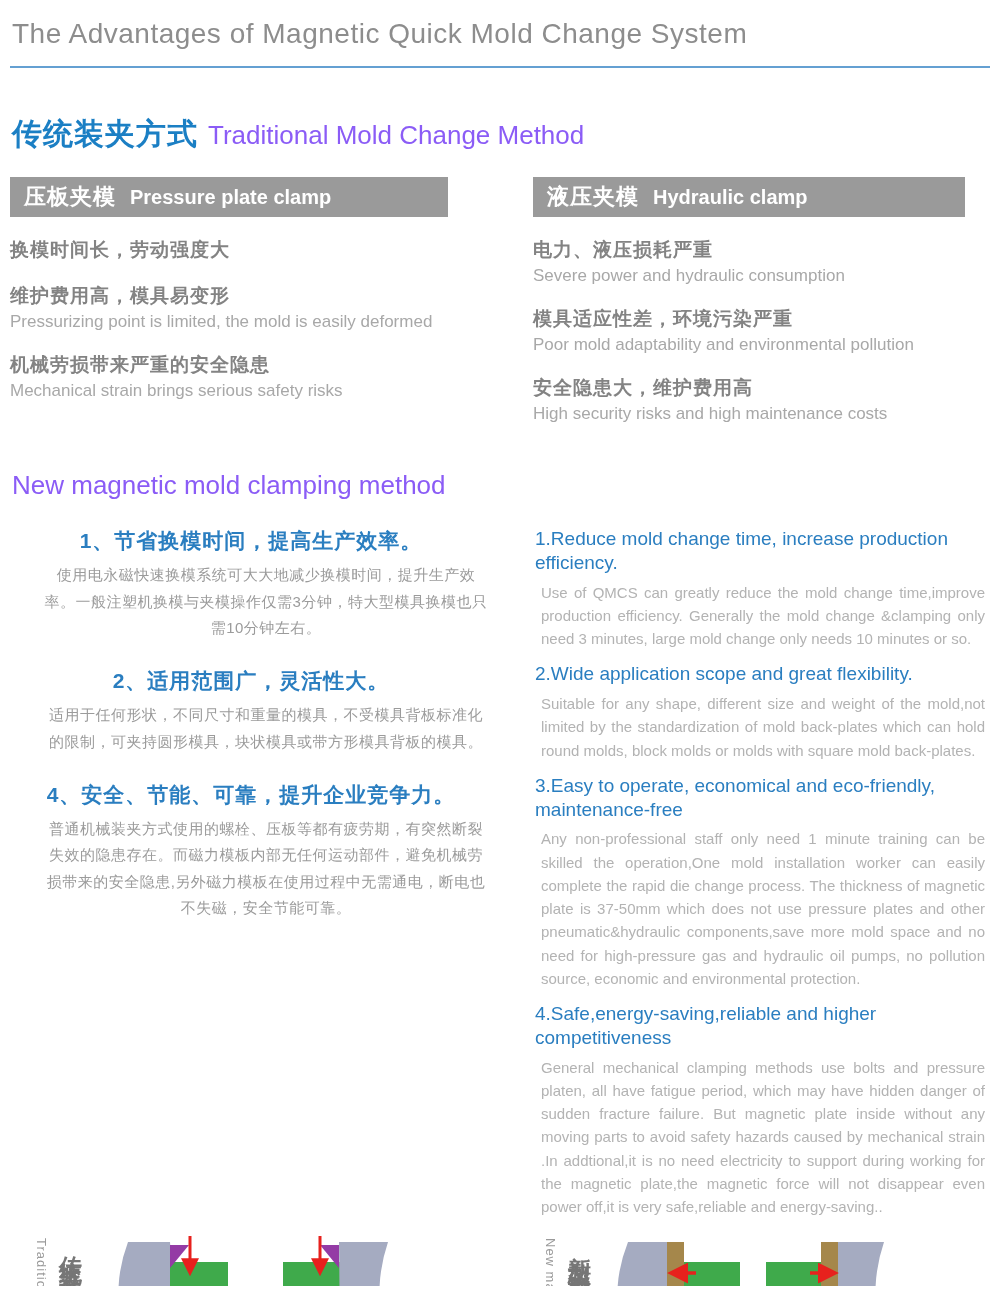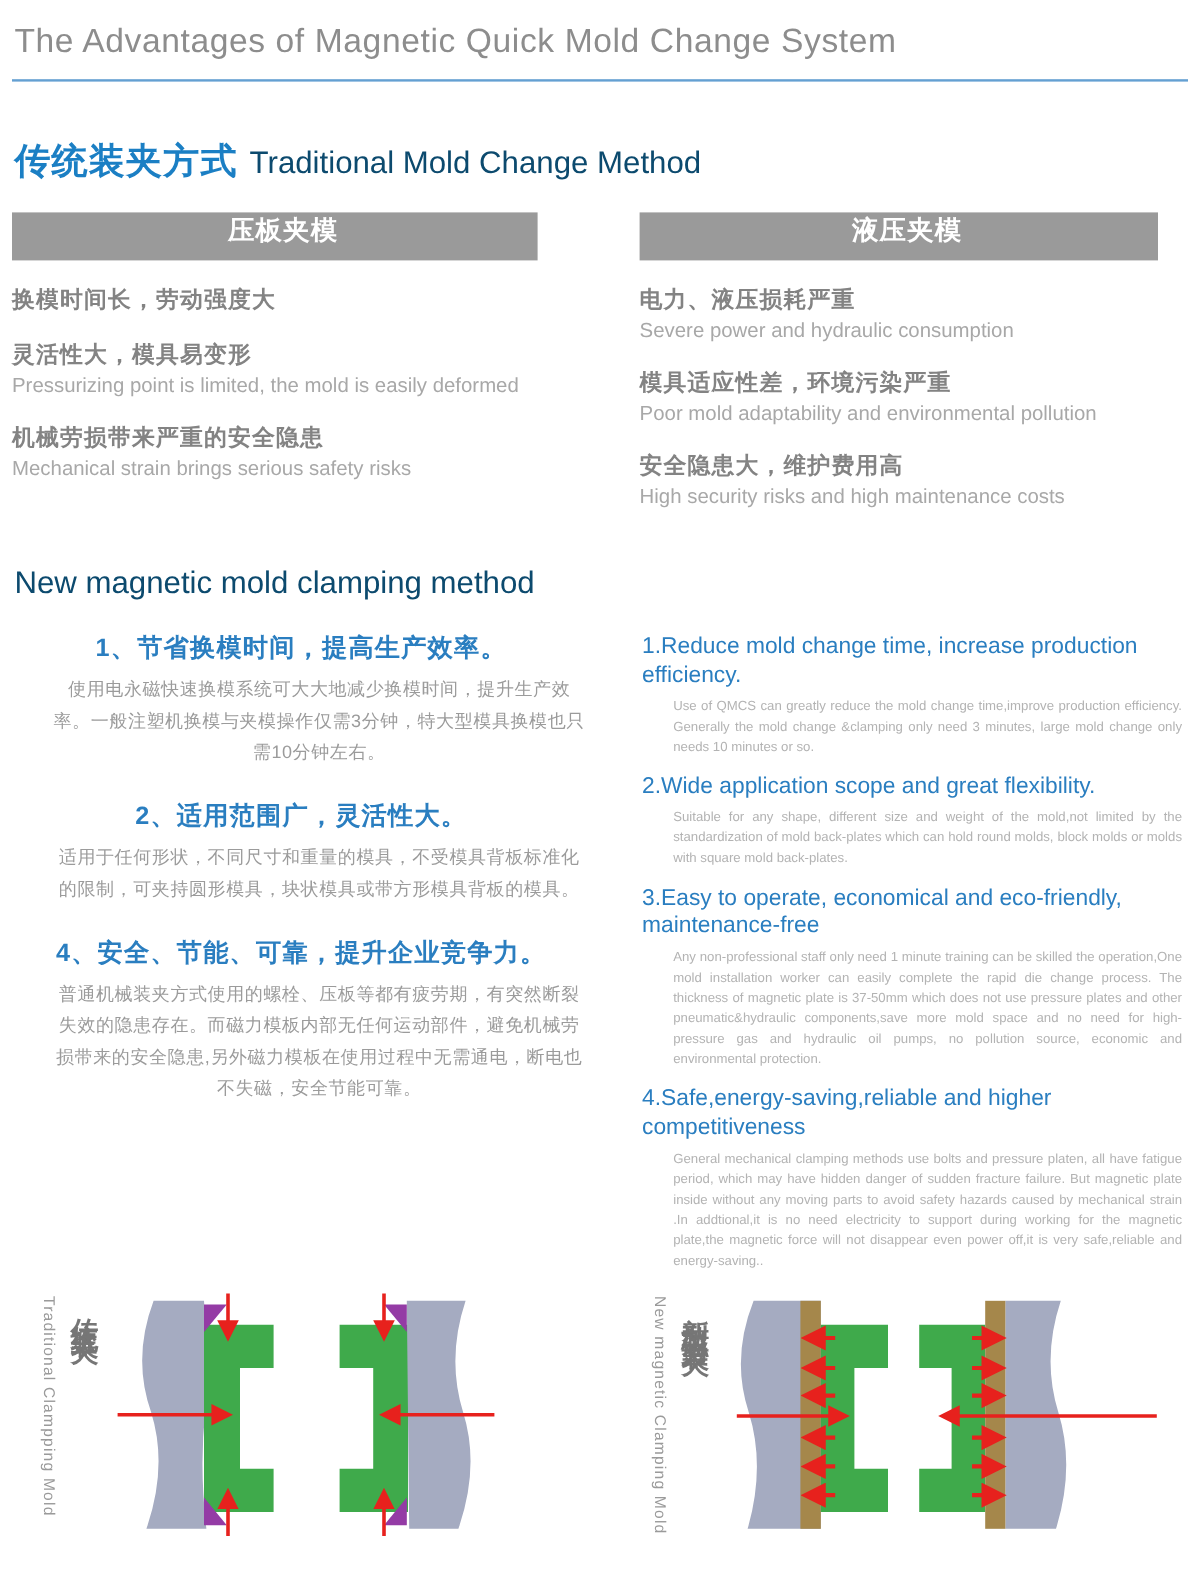--- a/index.html
+++ b/index.html
@@ -22,7 +22,7 @@
   .sec-header{display:flex; align-items:baseline; gap:10px; margin:46px 3px 0 12px;}
   .sec-header .zh{font-size:30px; font-weight:bold; color:var(--accent-blue); letter-spacing:1px;}
   .sec-header.red .zh{color:var(--accent-red);}
-  .sec-header .en{font-size:26px; color:#0c4a6e; font-weight:400;}
+  .sec-header .en{font-size:26px; color:#8b5cf6; font-weight:400;}
   .trad-grid{
     display:grid; grid-template-columns:438px 432px; column-gap:85px;
     padding-left:10px; margin-top:22px;

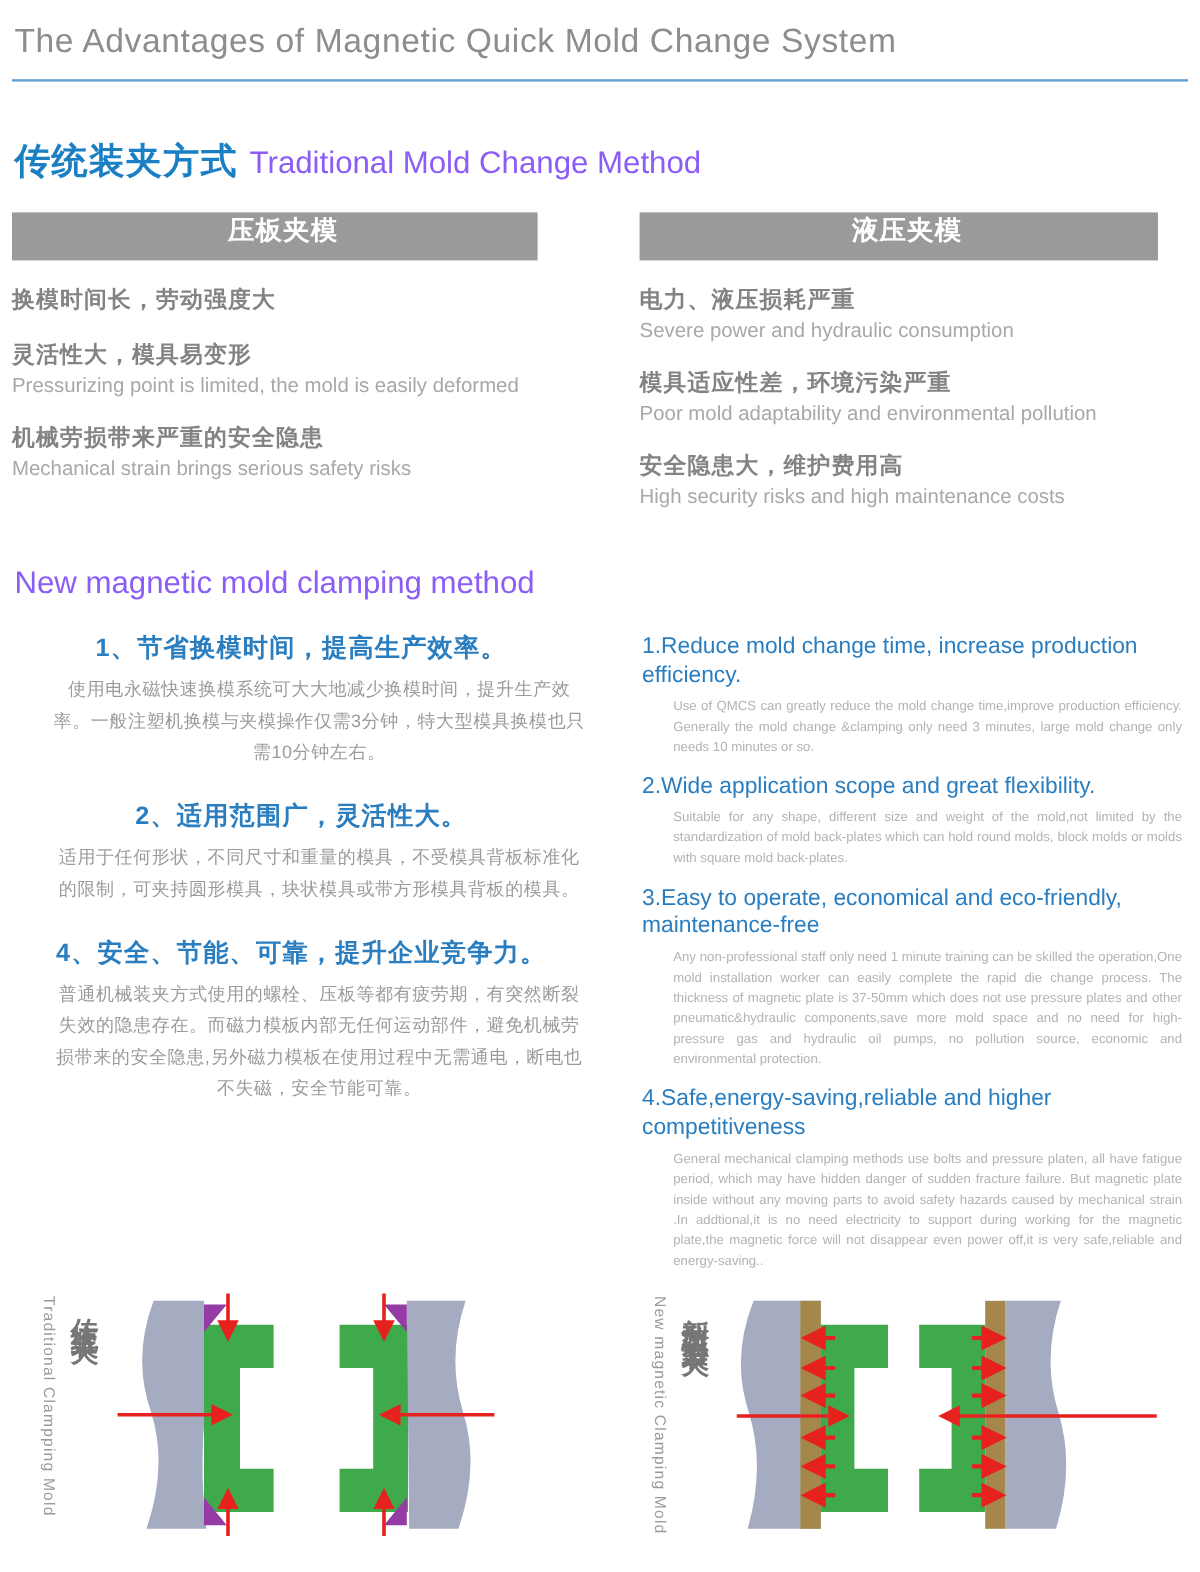--- a/index.html
+++ b/index.html
@@ -29,7 +29,7 @@
   }
   .col-bar{
     height:40px; background:var(--bar-gray); color:#fff;
-    display:flex; align-items:center; gap:14px; padding-left:14px;flex-direction:column;
+    display:flex; align-items:center; gap:14px; padding-left:14px;
   }
   .col-bar .zh{font-size:22px; font-weight:bold; letter-spacing:1px;}
   .col-bar .en{font-size:20px; font-weight:700;}

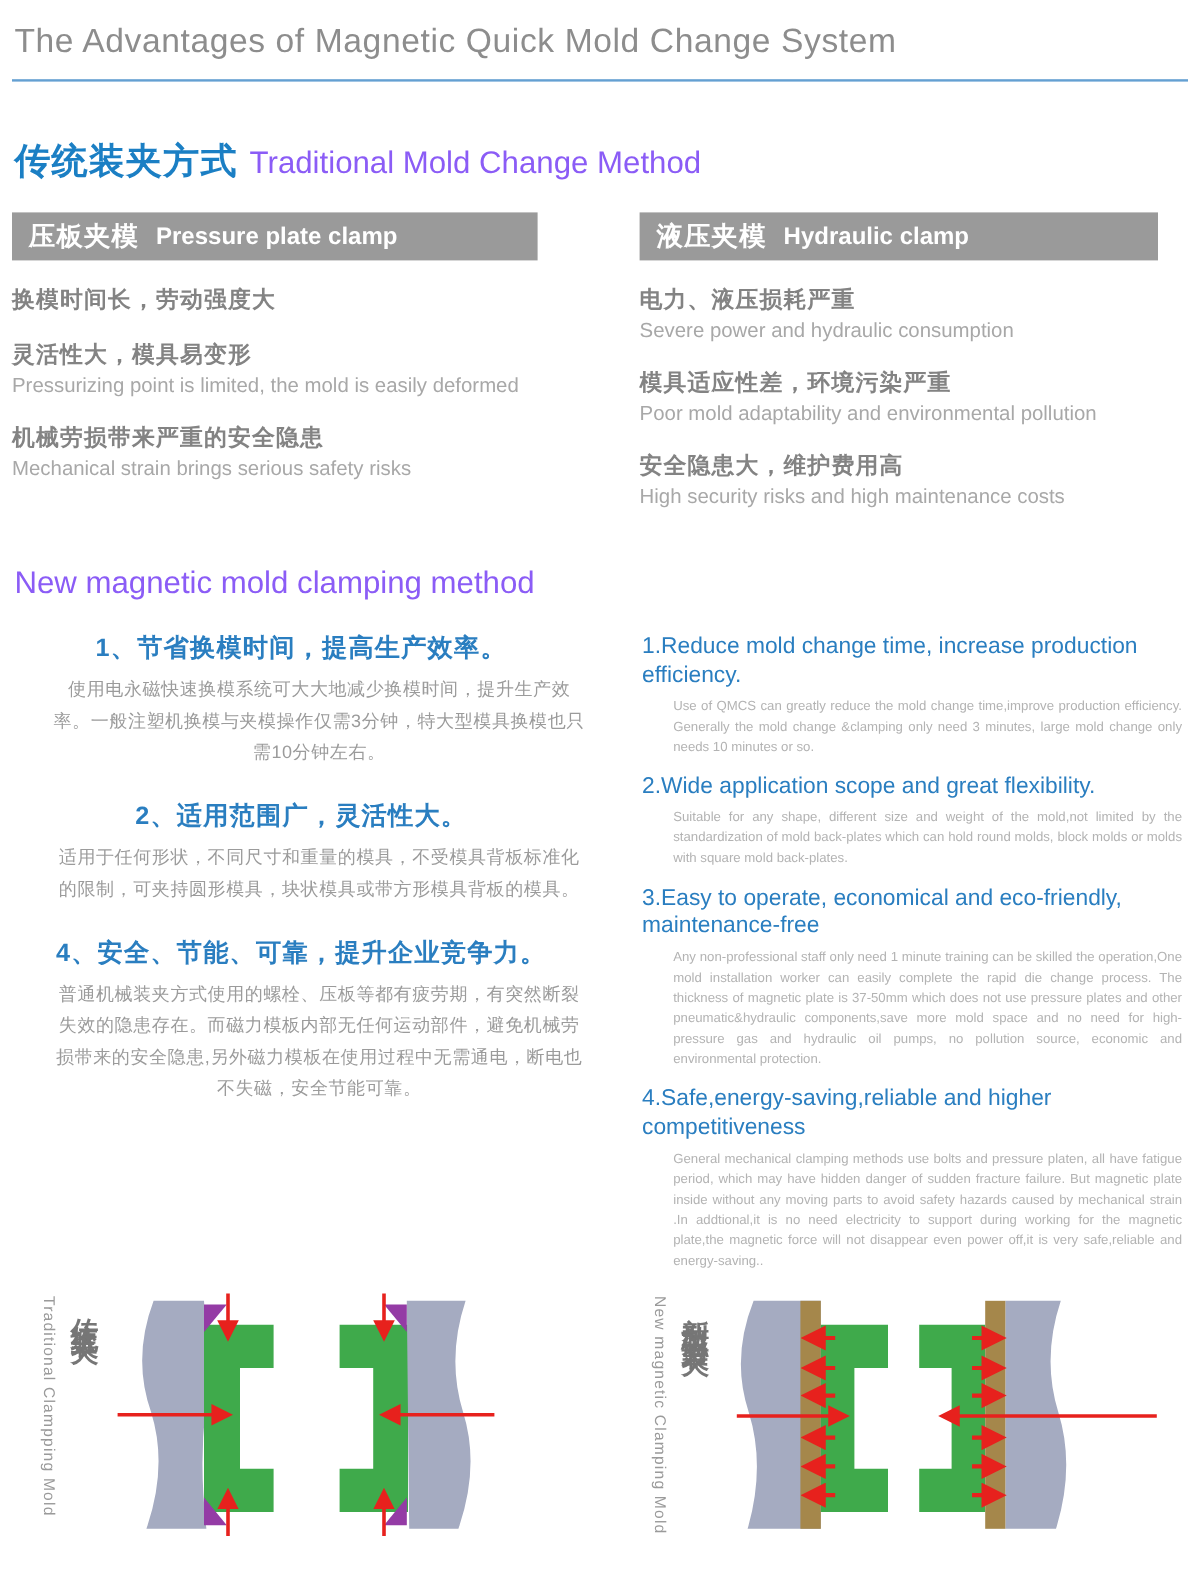--- a/index.html
+++ b/index.html
@@ -88,7 +88,7 @@
         <div class="zh">换模时间长，劳动强度大</div>
       </div>
       <div class="trad-item">
-        <div class="zh">灵活性大，模具易变形</div>
+        <div class="zh">维护费用高，模具易变形</div>
         <div class="en">Pressurizing point is limited, the mold is easily deformed</div>
       </div>
       <div class="trad-item">

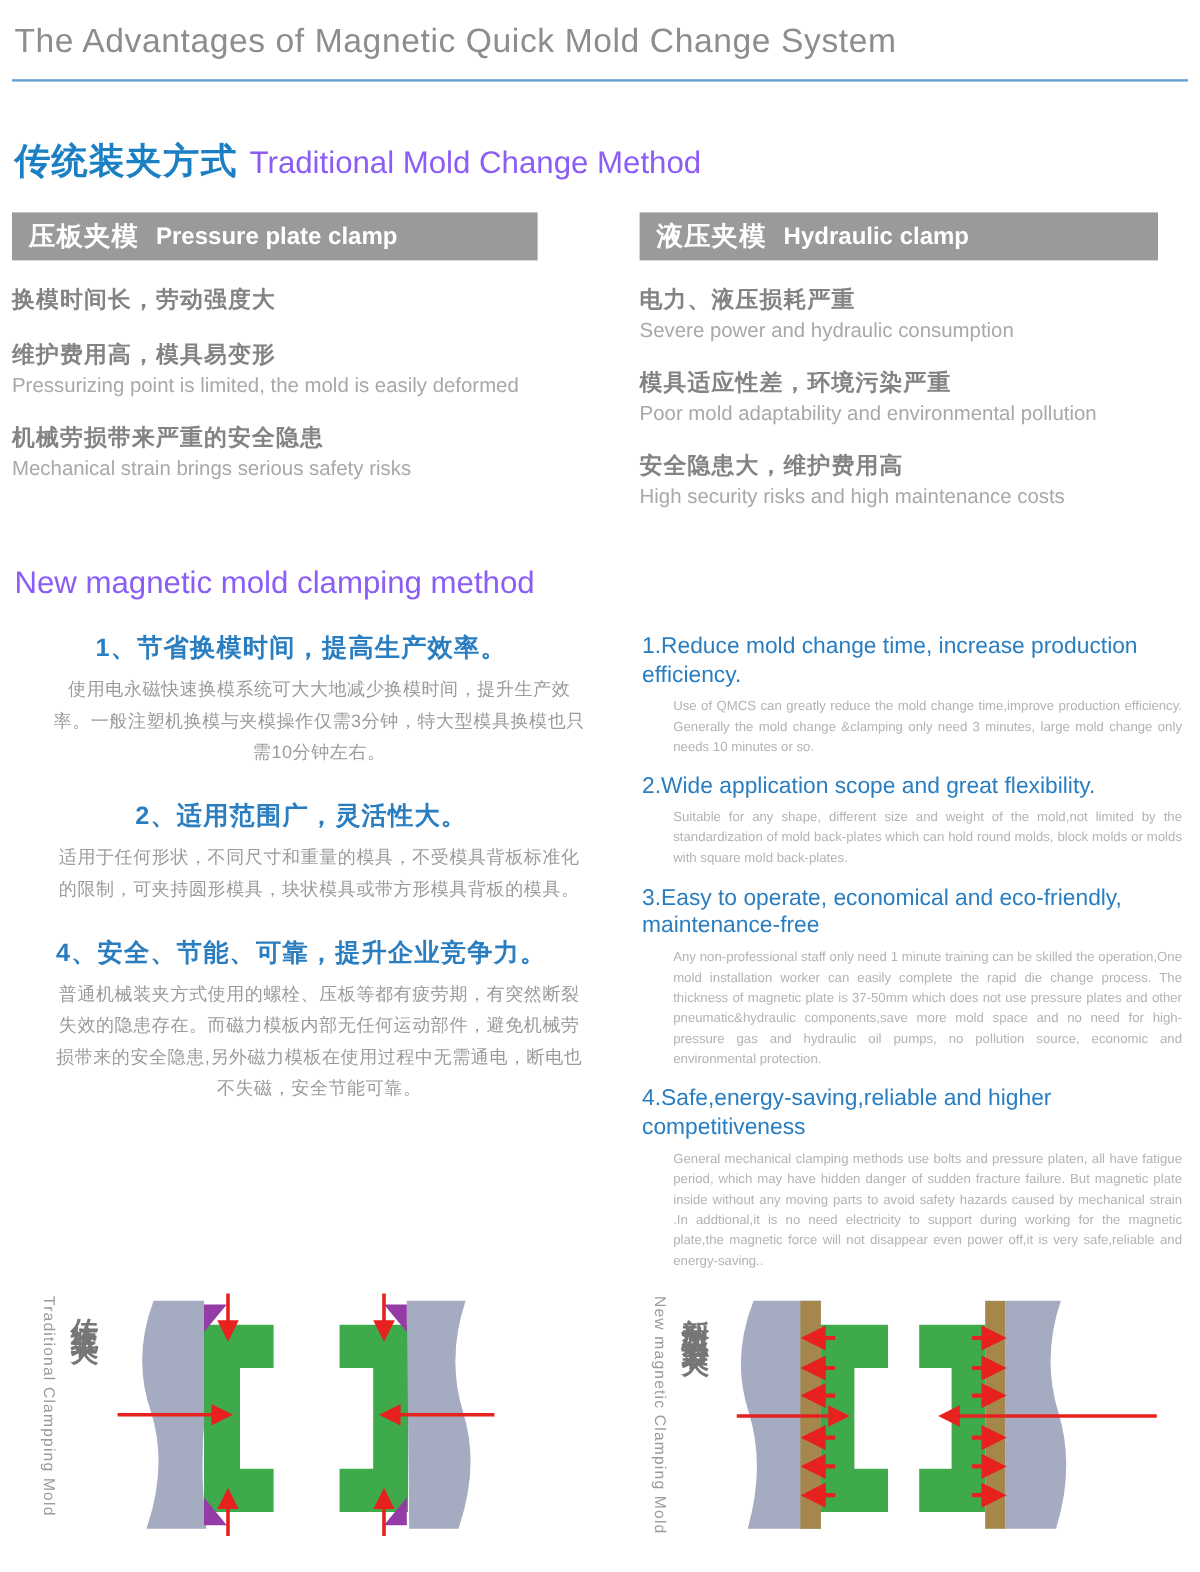--- a/index.html
+++ b/index.html
@@ -45,7 +45,7 @@
   .zh-item .body{margin:8px 0 0 30px; font-size:15px; line-height:1.75; color:#9b9b9b; letter-spacing:.5px;}
   .en-item{margin-bottom:12px;}
   .en-item .heading{font-size:19px; line-height:1.25; color:var(--heading-blue);}
-  .en-item .body{margin:6px 0 0 26px; font-size:11px; line-height:1.55; color:#b3b3b3; text-align:justify;}
+  .en-item .body{margin:6px 0 0 6px; font-size:15px; line-height:1.55; color:#b3b3b3; text-align:justify;}
   .diagram-band{position:absolute; left:0; top:1080; width:1000px; height:230px;}
   .diagram-band svg{position:absolute; left:0; top:0;}
   .diag-label{position:absolute; top:8px; display:flex; gap:7px; height:214px;}

